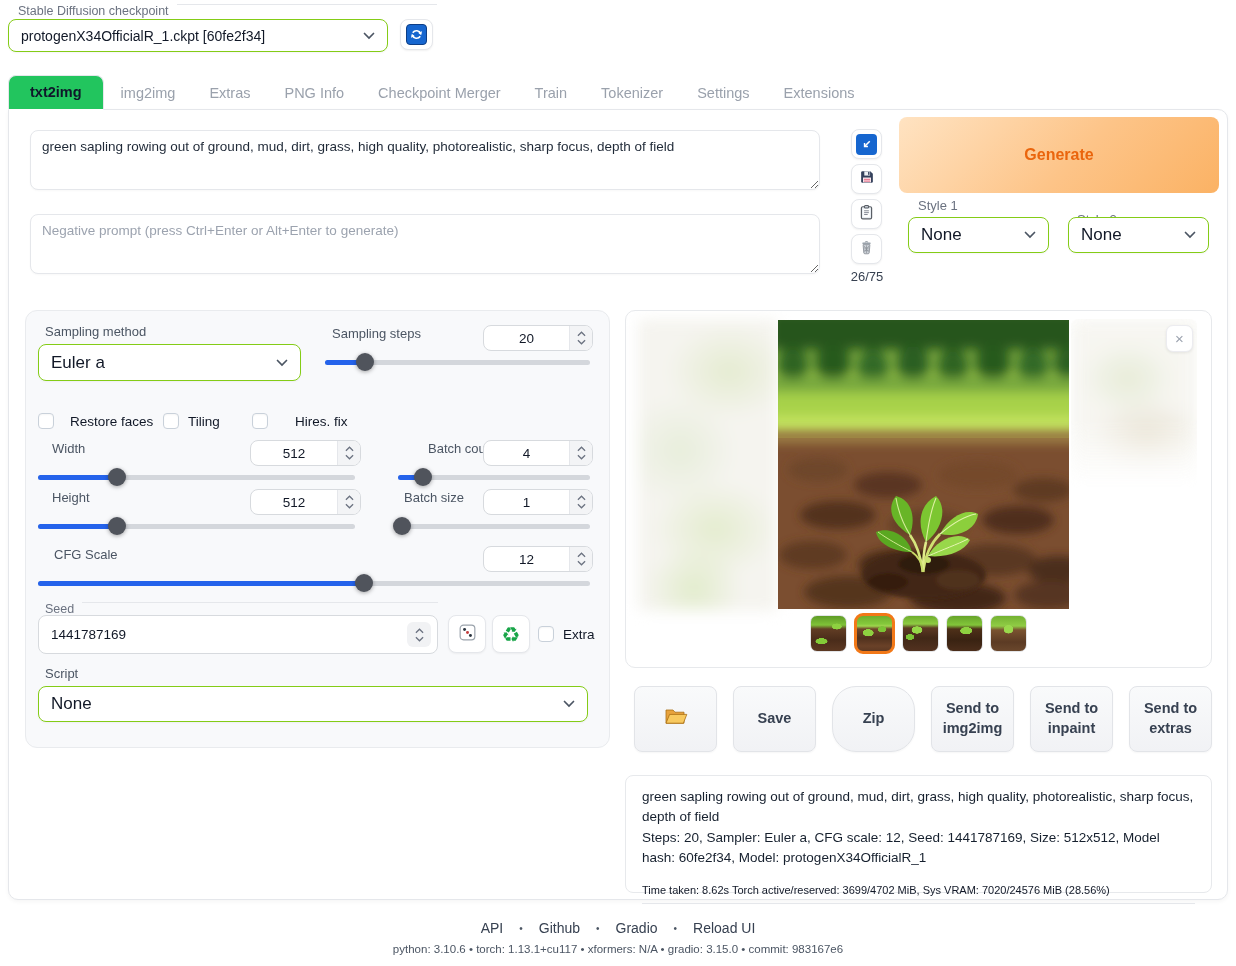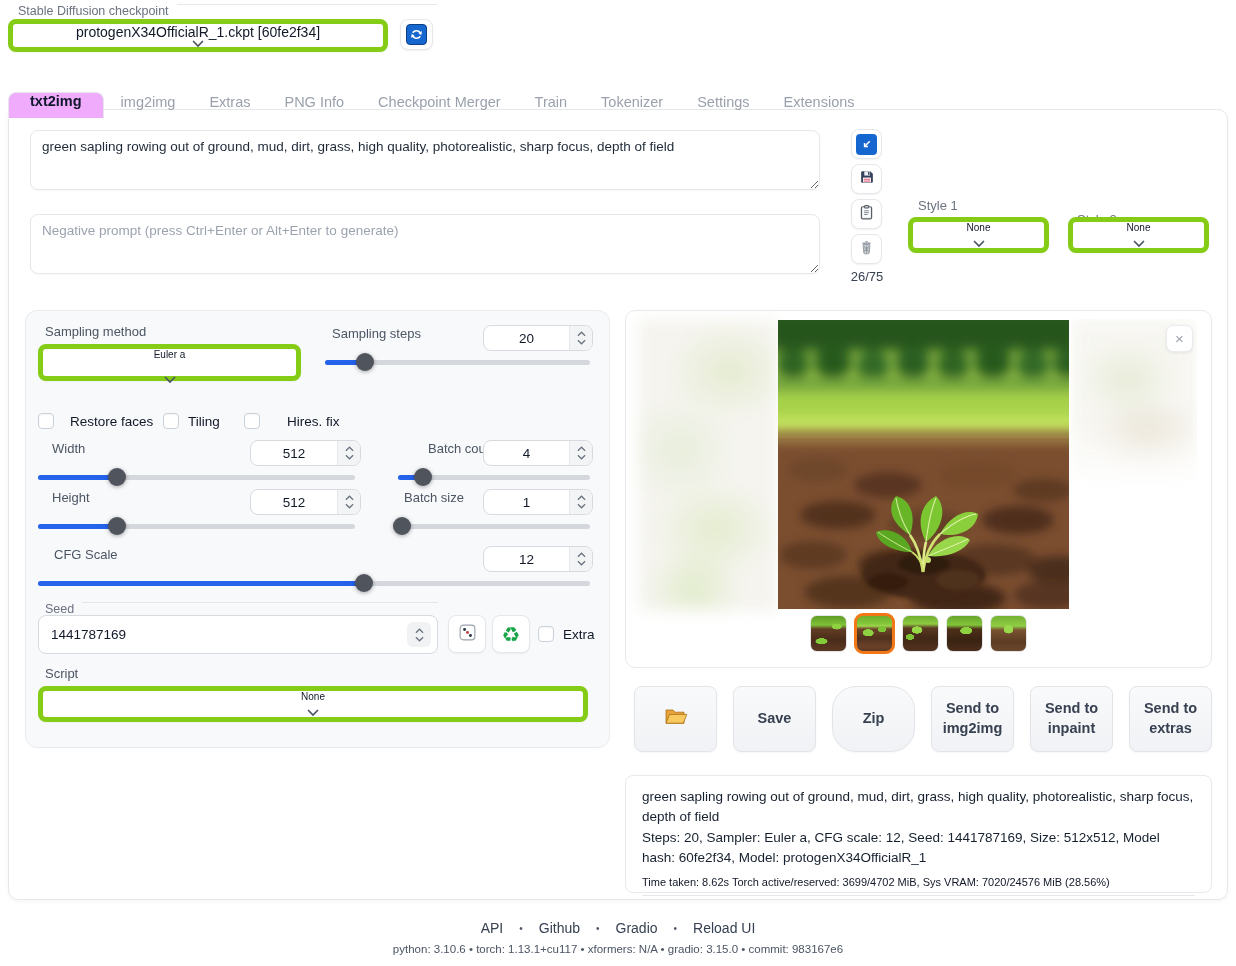--- a/index.html
+++ b/index.html
@@ -11,8 +11,8 @@
   .legend { position:absolute; display:flex; align-items:flex-start; font-size:12.5px; color:#6b7280; }
   .legend-line { flex:1; border-top:1px solid #e5e7eb; margin-left:8px; }
 
-  .select { position:absolute; background:#fff; border:5px solid #84cc16; border-radius:8px;
-            display:flex; align-items:center; padding:0 12px; box-shadow:0 1px 2px rgba(0,0,0,.04); cursor:pointer;flex-direction:column; }
+  .select { position:absolute; background:#fff; border:1px solid #84cc16; border-radius:8px;
+            display:flex; align-items:center; padding:0 12px; box-shadow:0 1px 2px rgba(0,0,0,.04); cursor:pointer; }
   .select-val { flex:1; font-size:10px; color:#111827; }
   .chevron { width:12px; height:8px; flex:none; }
 

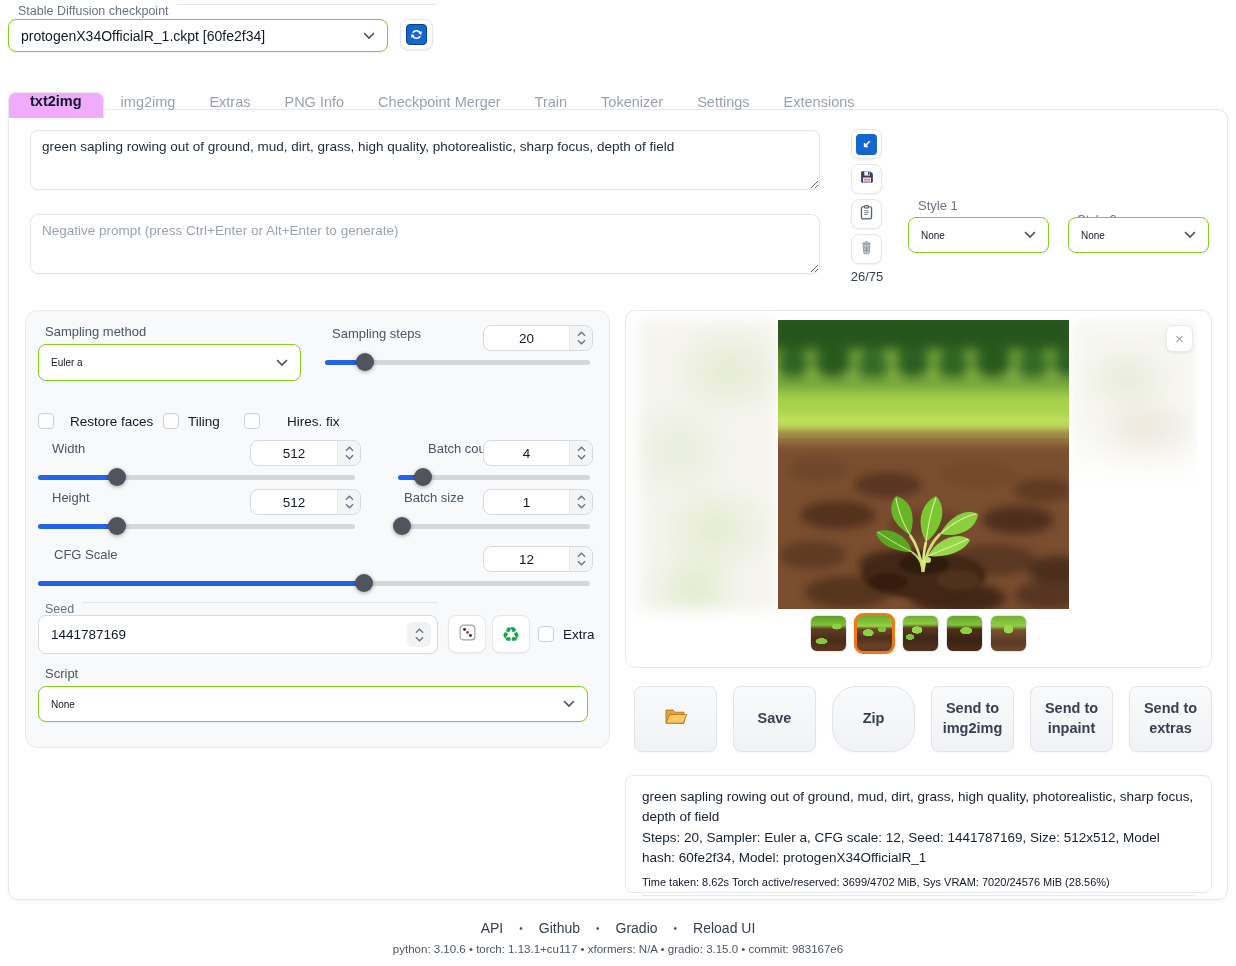--- a/index.html
+++ b/index.html
@@ -60,8 +60,8 @@
   
   .tabs { position:absolute; left:8px; top:75px; display:flex; align-items:flex-end; z-index:3; }
   .tab { padding:8px 17px; font-size:14.5px; color:#9aa1ac; cursor:pointer; white-space:nowrap; }
-  .tab.active { background:#f0abfc; border:1px solid #e5e7eb; border-bottom:1px solid #fff; border-radius:8px 8px 0 0;
-                color:#0f172a; font-weight:700; margin-bottom:-1px; padding:0 21px 9px;margin-top:17px; }
+  .tab.active { background:#22c55e; border:1px solid #e5e7eb; border-bottom:1px solid #fff; border-radius:8px 8px 0 0;
+                color:#0f172a; font-weight:700; margin-bottom:-1px; padding:8px 21px 9px; }
   .content-box { position:absolute; left:8px; top:109px; width:1220px; height:791px; background:#fff;
                  border:1px solid #e5e7eb; border-radius:0 10px 10px 10px; z-index:1;
                  box-shadow:0 2px 4px rgba(0,0,0,.04); }

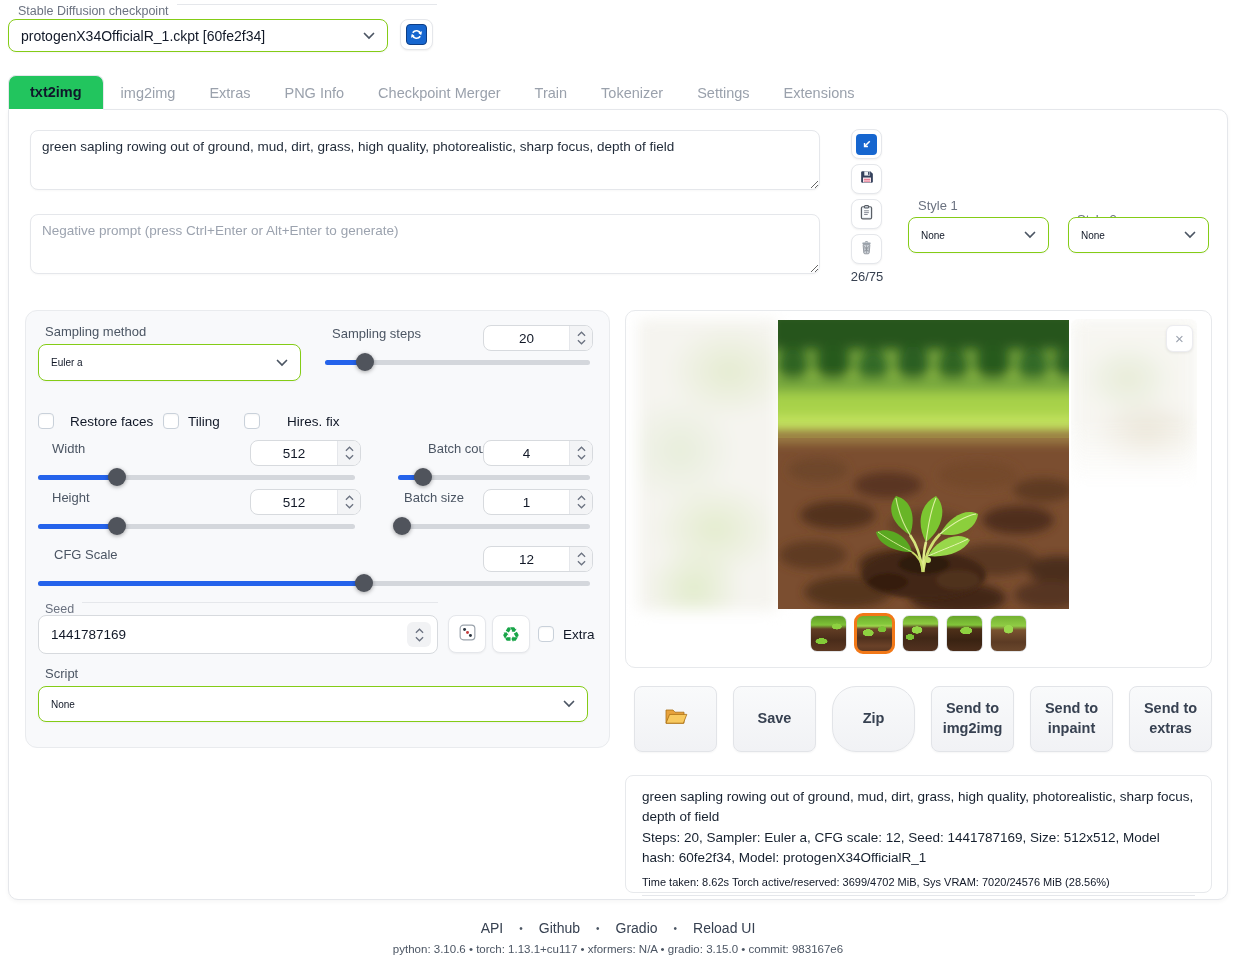--- a/index.html
+++ b/index.html
@@ -239,6 +239,9 @@
   </div>
   <div class="tool-col-counter">26/75</div>
 
+  <div class="generate-btn">
+    <span>Generate</span>
+  </div>
   <div class="style-label" style="left:918px; top:198px;">Style 1</div>
   <div class="select z2" style="left:908px; top:217px; width:141px; height:36px;">
     <span class="select-val">None</span>

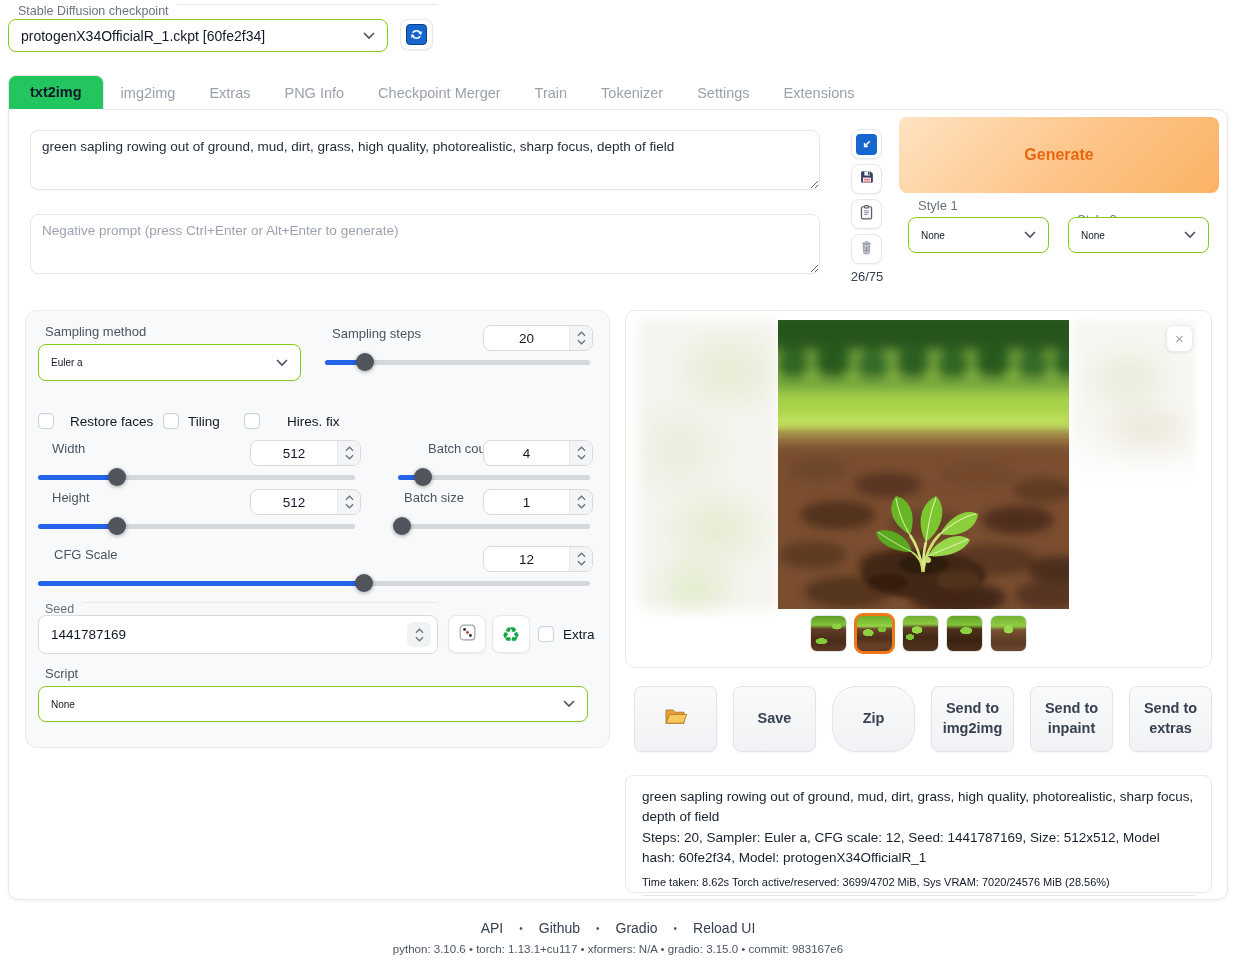--- a/index.html
+++ b/index.html
@@ -13,7 +13,7 @@
 
   .select { position:absolute; background:#fff; border:1px solid #84cc16; border-radius:8px;
             display:flex; align-items:center; padding:0 12px; box-shadow:0 1px 2px rgba(0,0,0,.04); cursor:pointer; }
-  .select-val { flex:1; font-size:10px; color:#111827; }
+  .select-val { flex:1; font-size:17px; color:#111827; }
   .chevron { width:12px; height:8px; flex:none; }
 
   .flabel { position:absolute; font-size:13px; color:#4b5563; white-space:nowrap; }

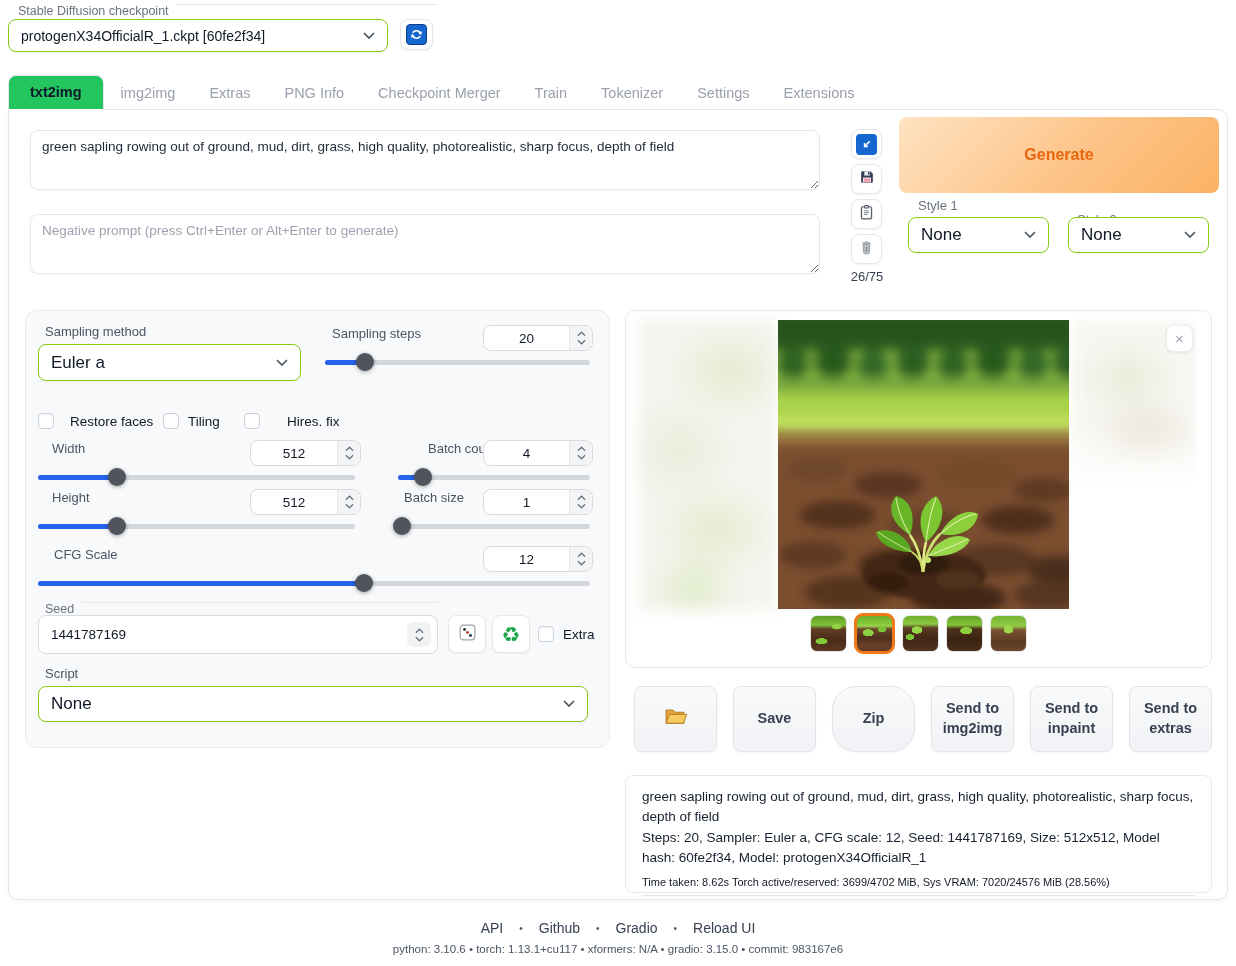--- a/index.html
+++ b/index.html
@@ -293,7 +293,7 @@
     <span class="cbox"></span>
     <span class="clabel">Tiling</span>
   </div>
-  <div class="check-item z2" style="left:244px; top:413px;gap:27px;">
+  <div class="check-item z2" style="left:252px; top:413px;gap:27px;">
     <span class="cbox"></span>
     <span class="clabel">Hires. fix</span>
   </div>

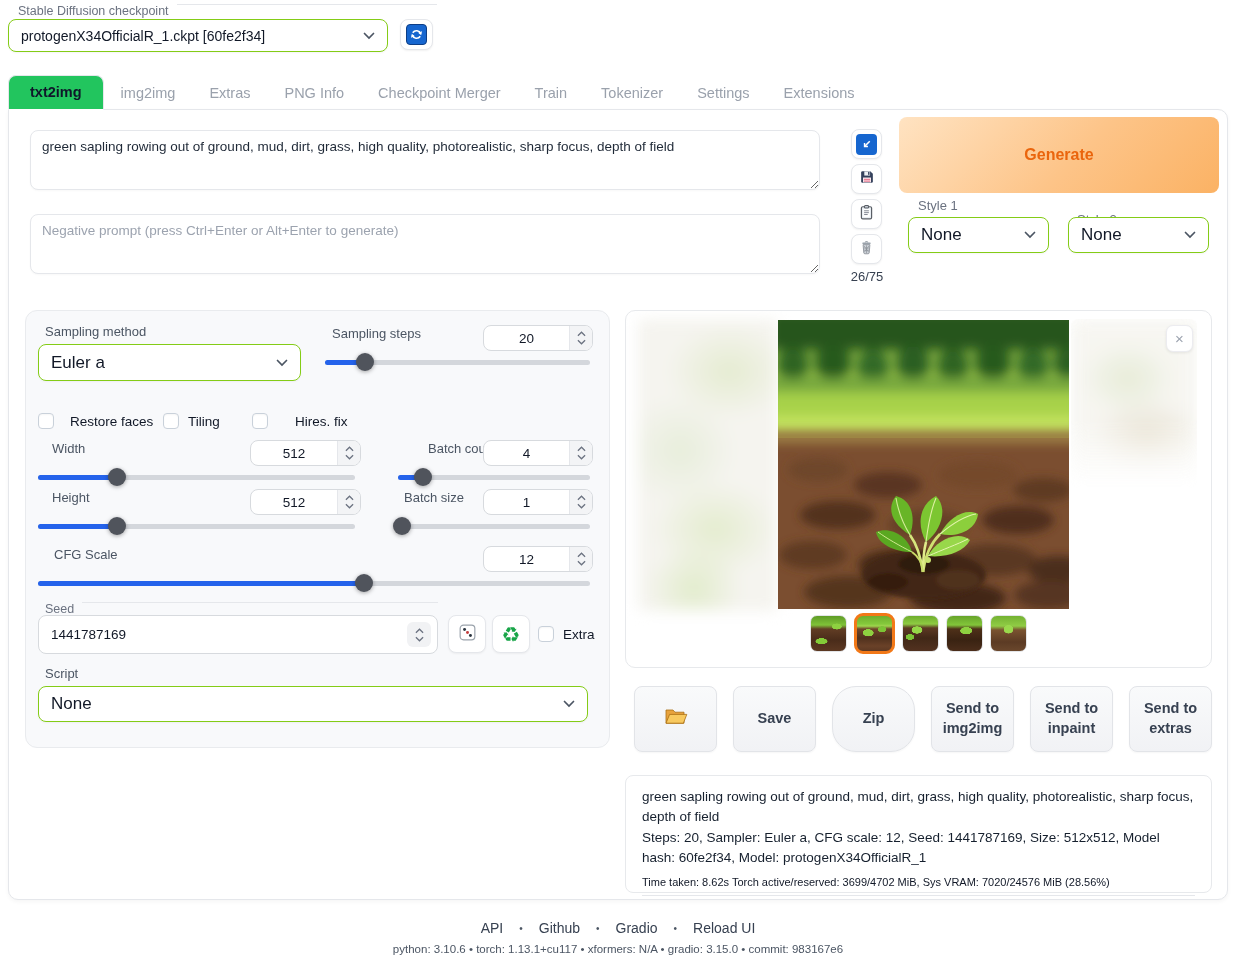--- a/index.html
+++ b/index.html
@@ -136,7 +136,7 @@
   .info-panel { position:absolute; left:625px; top:775px; width:587px; height:118px; background:#fff;
                 border:1px solid #e7e9ec; border-radius:8px; padding:11px 16px 0; z-index:2; }
   .info-prompt, .info-params { font-size:13.5px; color:#16202e; line-height:1.5; }
-  .info-perf { margin-top:8px; font-size:11px; color:#111827; padding-bottom:7px; border-bottom:1px solid #e5e7eb; }
+  .info-perf { margin-top:16px; font-size:11px; color:#111827; padding-bottom:7px; border-bottom:1px solid #e5e7eb; }
 
   
   .footer-links { position:absolute; left:0; right:0; top:920px; display:flex; justify-content:center;

